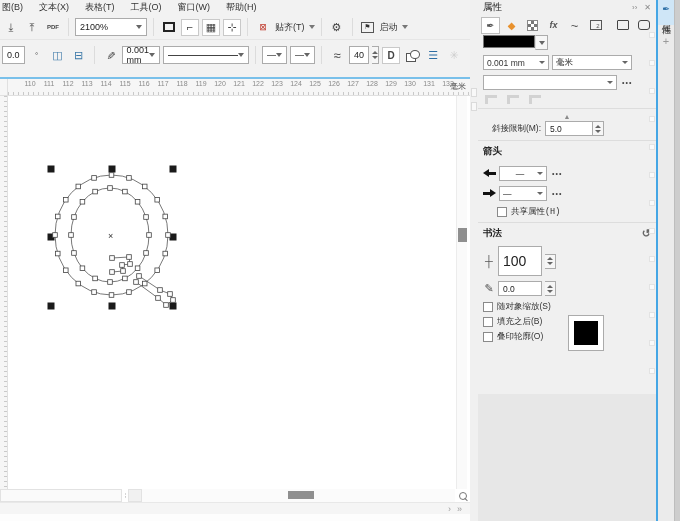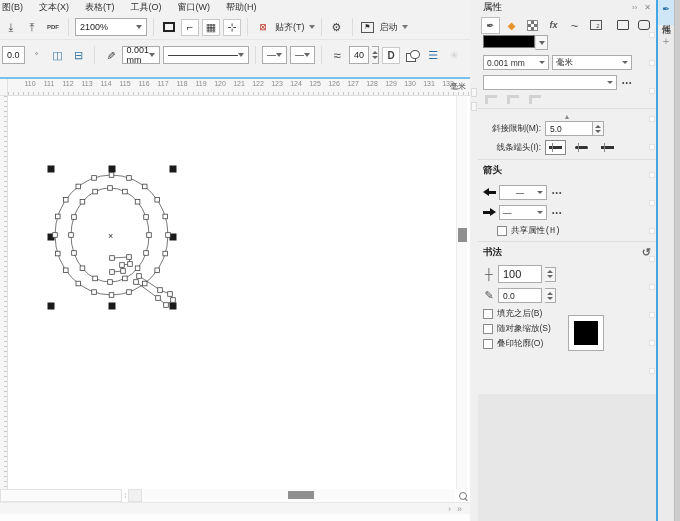--- a/index.html
+++ b/index.html
@@ -457,18 +457,6 @@
             <i class="dn"></i>
           </div>
       </div>
-      <div class="prop-row">
-        <span class="prop-label">线条端头(I):</span>
-        <span class="opt-btn sel">
-            <span class="cap-g"></span>
-          </span>
-        <span class="opt-btn">
-            <span class="cap-g round"></span>
-          </span>
-        <span class="opt-btn">
-            <span class="cap-g"></span>
-          </span>
-      </div>
 
       <div class="divider"></div>
 

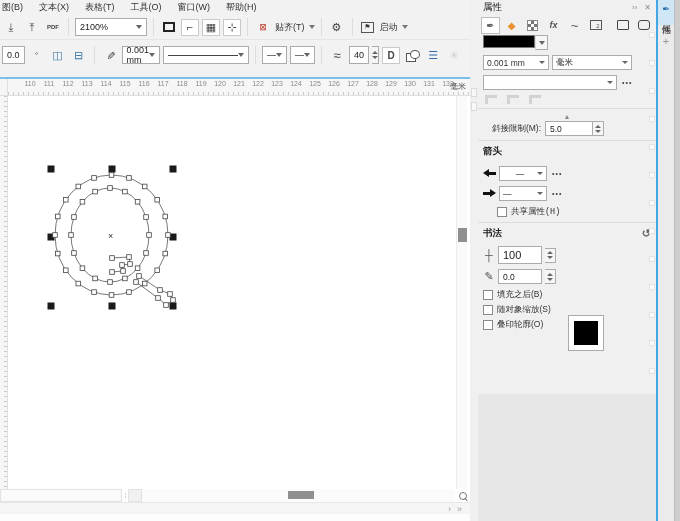--- a/index.html
+++ b/index.html
@@ -490,7 +490,7 @@
       </div>
       <div class="row" style="margin-top:6px;">
         <span class="cal-ic">┼</span>
-        <div class="input" style="width:44px;height:18px;font-size:11px;">
+        <div class="input" style="width:44px;height:30px;font-size:14px;">
             <span>100</span>
           </div>
         <div class="spin" style="height:15px;">

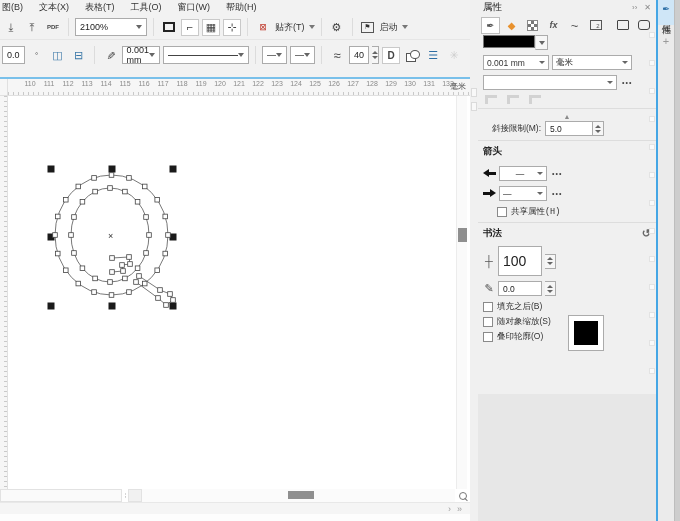--- a/index.html
+++ b/index.html
@@ -510,11 +510,11 @@
       </div>
       <div class="check-row">
         <span class="checkbox"></span>
-        <span>填充之后(B)</span>
+        <span>随对象缩放(S)</span>
       </div>
       <div class="check-row">
         <span class="checkbox"></span>
-        <span>随对象缩放(S)</span>
+        <span>填充之后(B)</span>
       </div>
       <div class="check-row">
         <span class="checkbox"></span>

